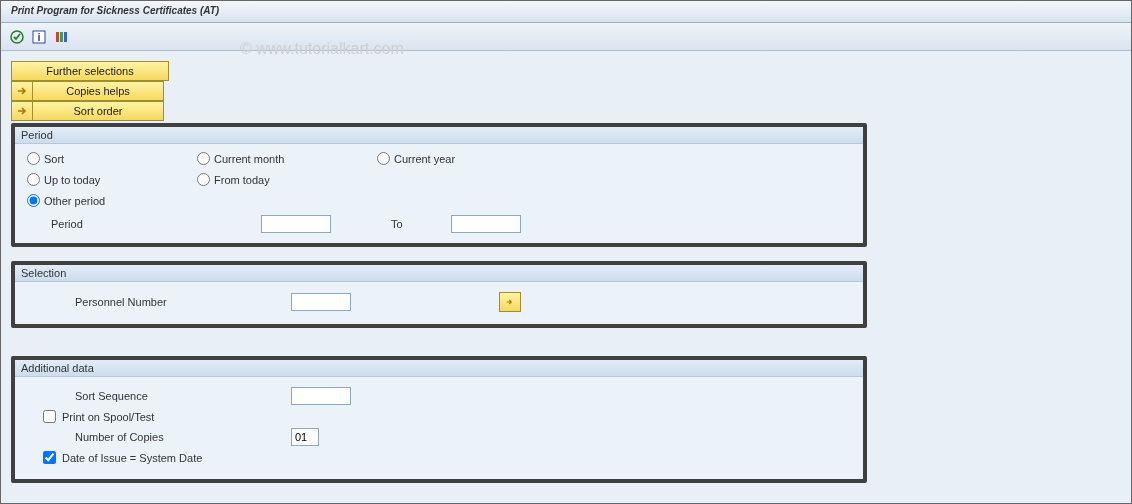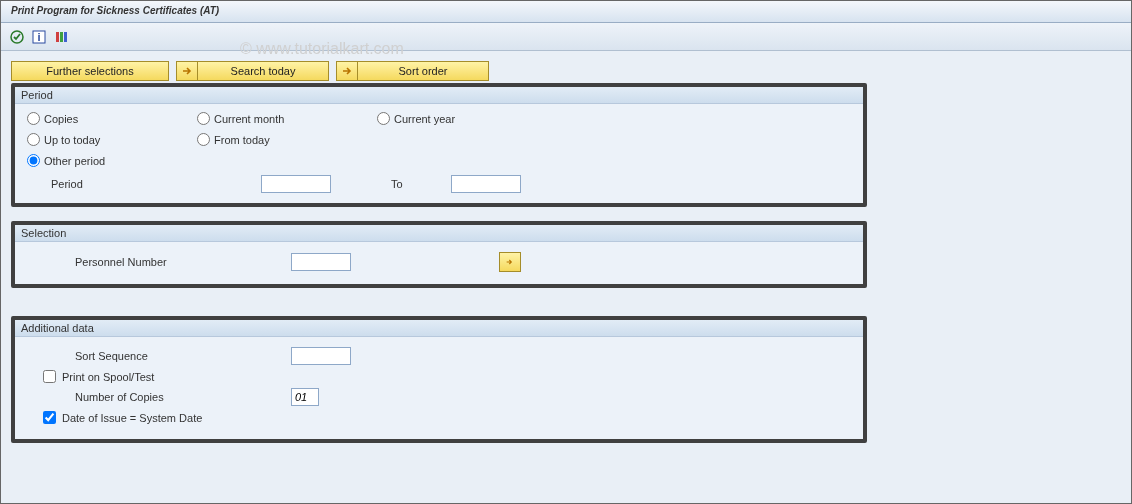--- a/index.html
+++ b/index.html
@@ -49,7 +49,7 @@
     .content { padding: 10px; position: relative; }
     
     
-    .btnrow { display: flex; gap: 7px; margin-bottom: 2px; }
+    .btnrow { display: flex; gap: 0; margin-bottom: 2px; flex-direction: column; }
     .yellow-btn, .yellow-btn-arrow {
       background: linear-gradient(to bottom, #fff3a6, #f5d95e);
       border: 1px solid #a58d2a;

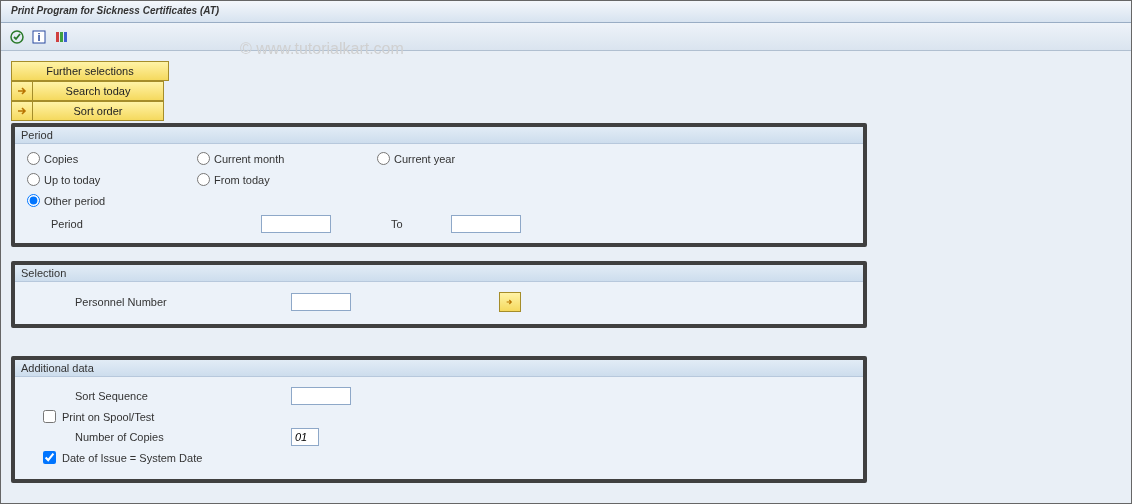--- a/index.html
+++ b/index.html
@@ -177,7 +177,7 @@
             <path d="M1 5 L8 5 M5 2 L8 5 L5 8" stroke="#b87400" stroke-width="1.6" fill="none"></path>
           </svg>
       </button>
-      <button class="yellow-btn" style="width:132px">Search today</button>
+      <button class="yellow-btn" style="width:132px">Copies helps</button>
     </span>
     <span style="display:flex">
       <button class="yellow-btn-arrow">

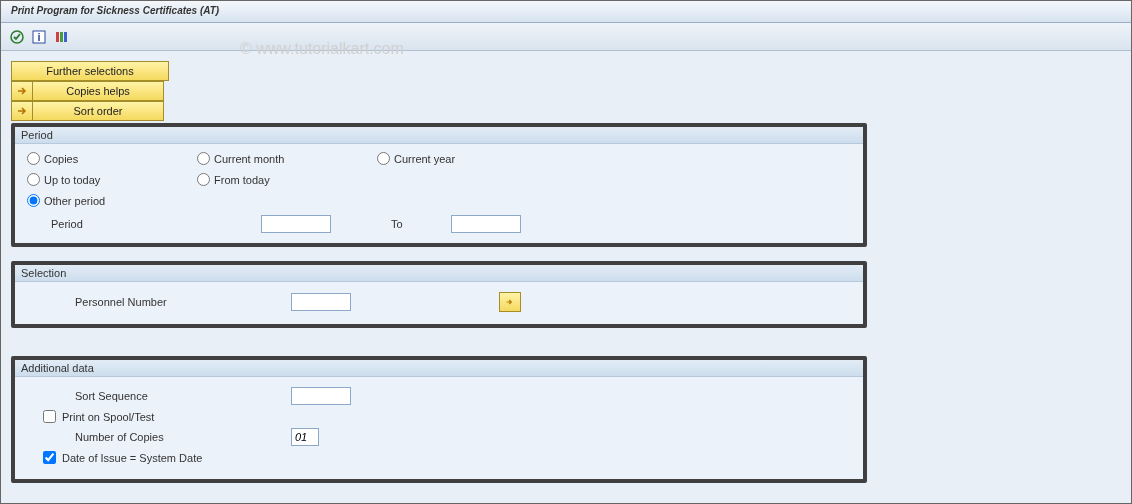--- a/index.html
+++ b/index.html
@@ -195,7 +195,7 @@
       <div class="radio-grid">
         <label>
             <input type="radio" name="period" style=""> 
-            <span>Copies</span>
+            <span>Sort</span>
           </label>
         <label>
             <input type="radio" name="period" style=""> 

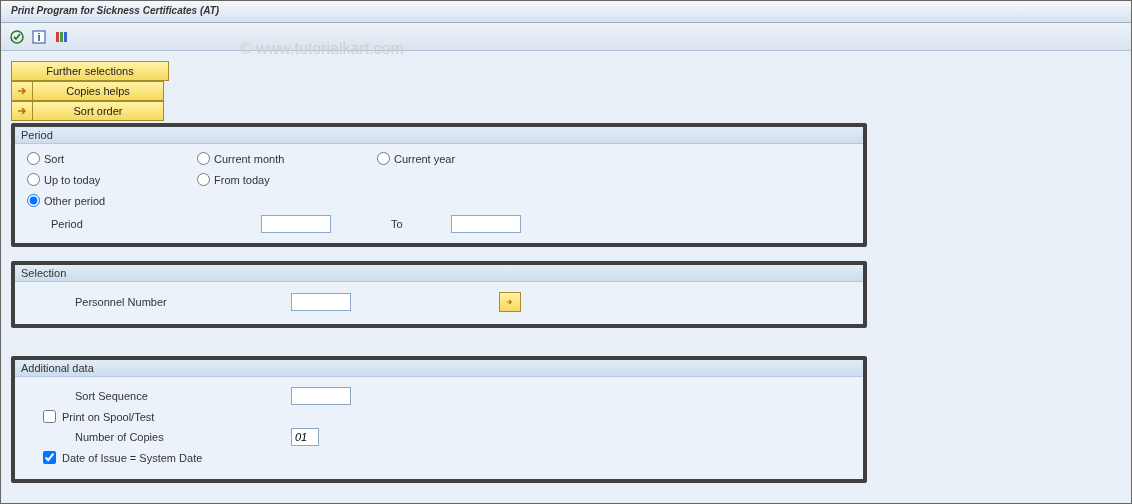--- a/index.html
+++ b/index.html
@@ -117,7 +117,7 @@
     }
     .inp-70 { width: 70px; }
     .inp-60 { width: 60px; }
-    .inp-28 { width: 28px; font-style: italic; }
+    .inp-28 { width: 28px; }
     
     .sel-row {
       display: flex;

